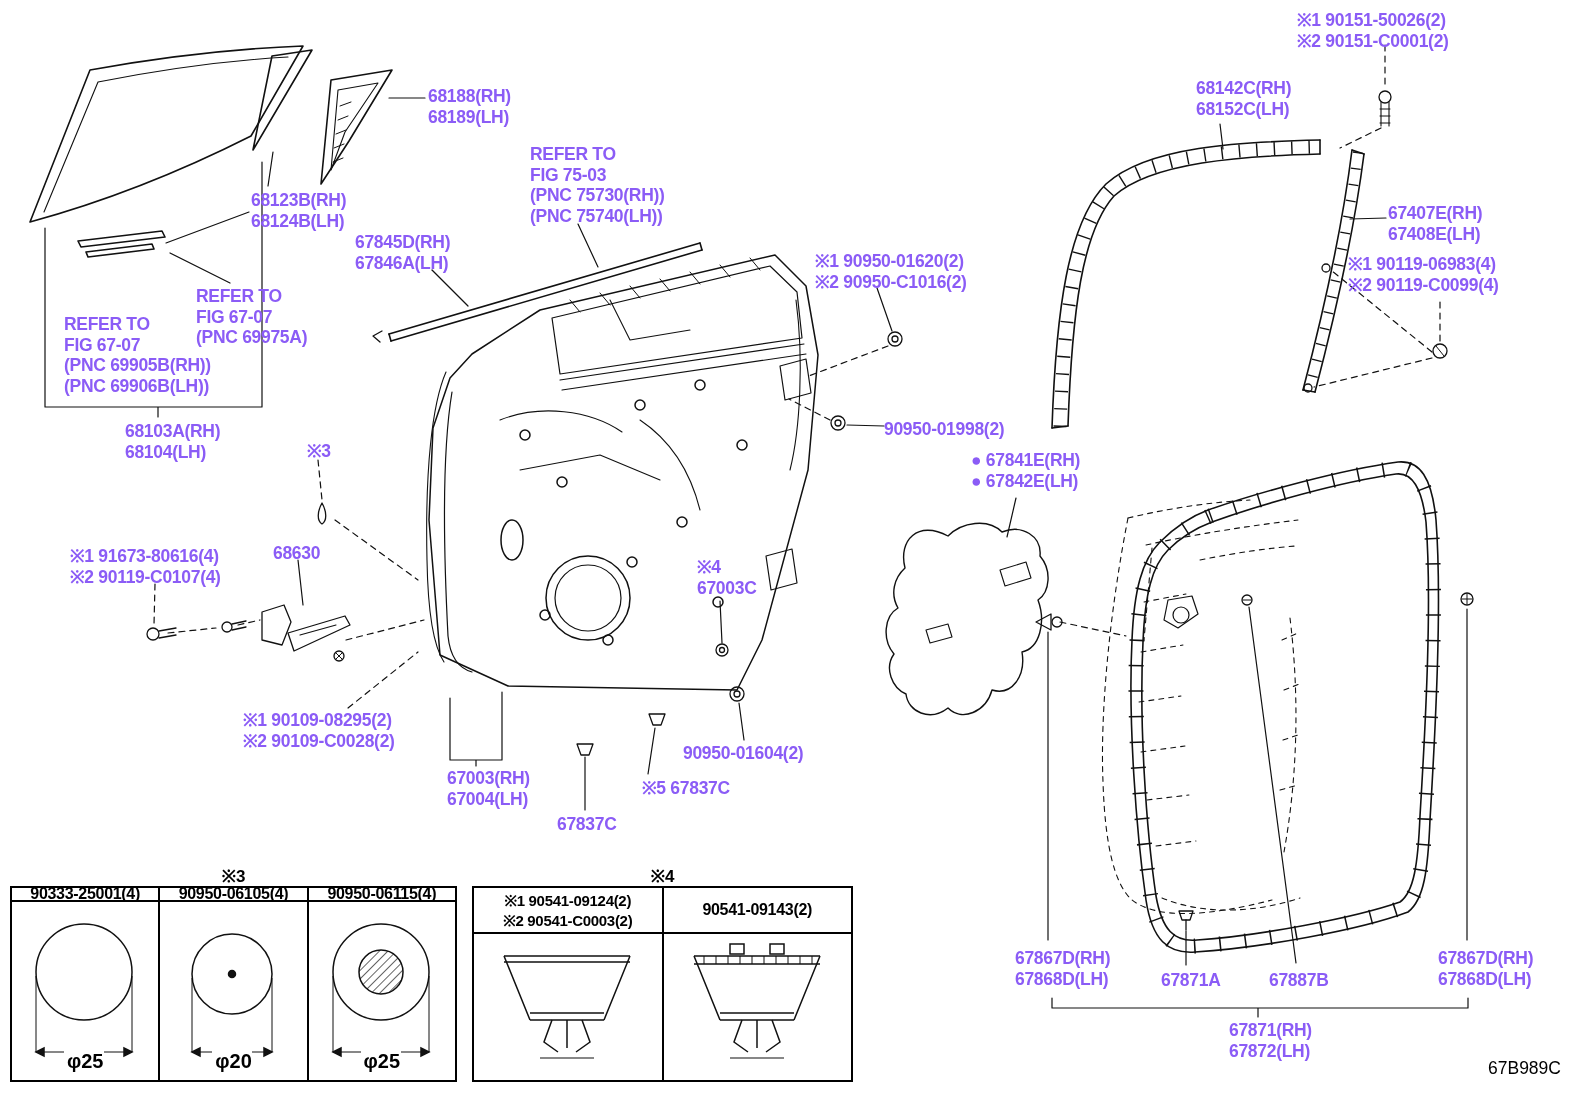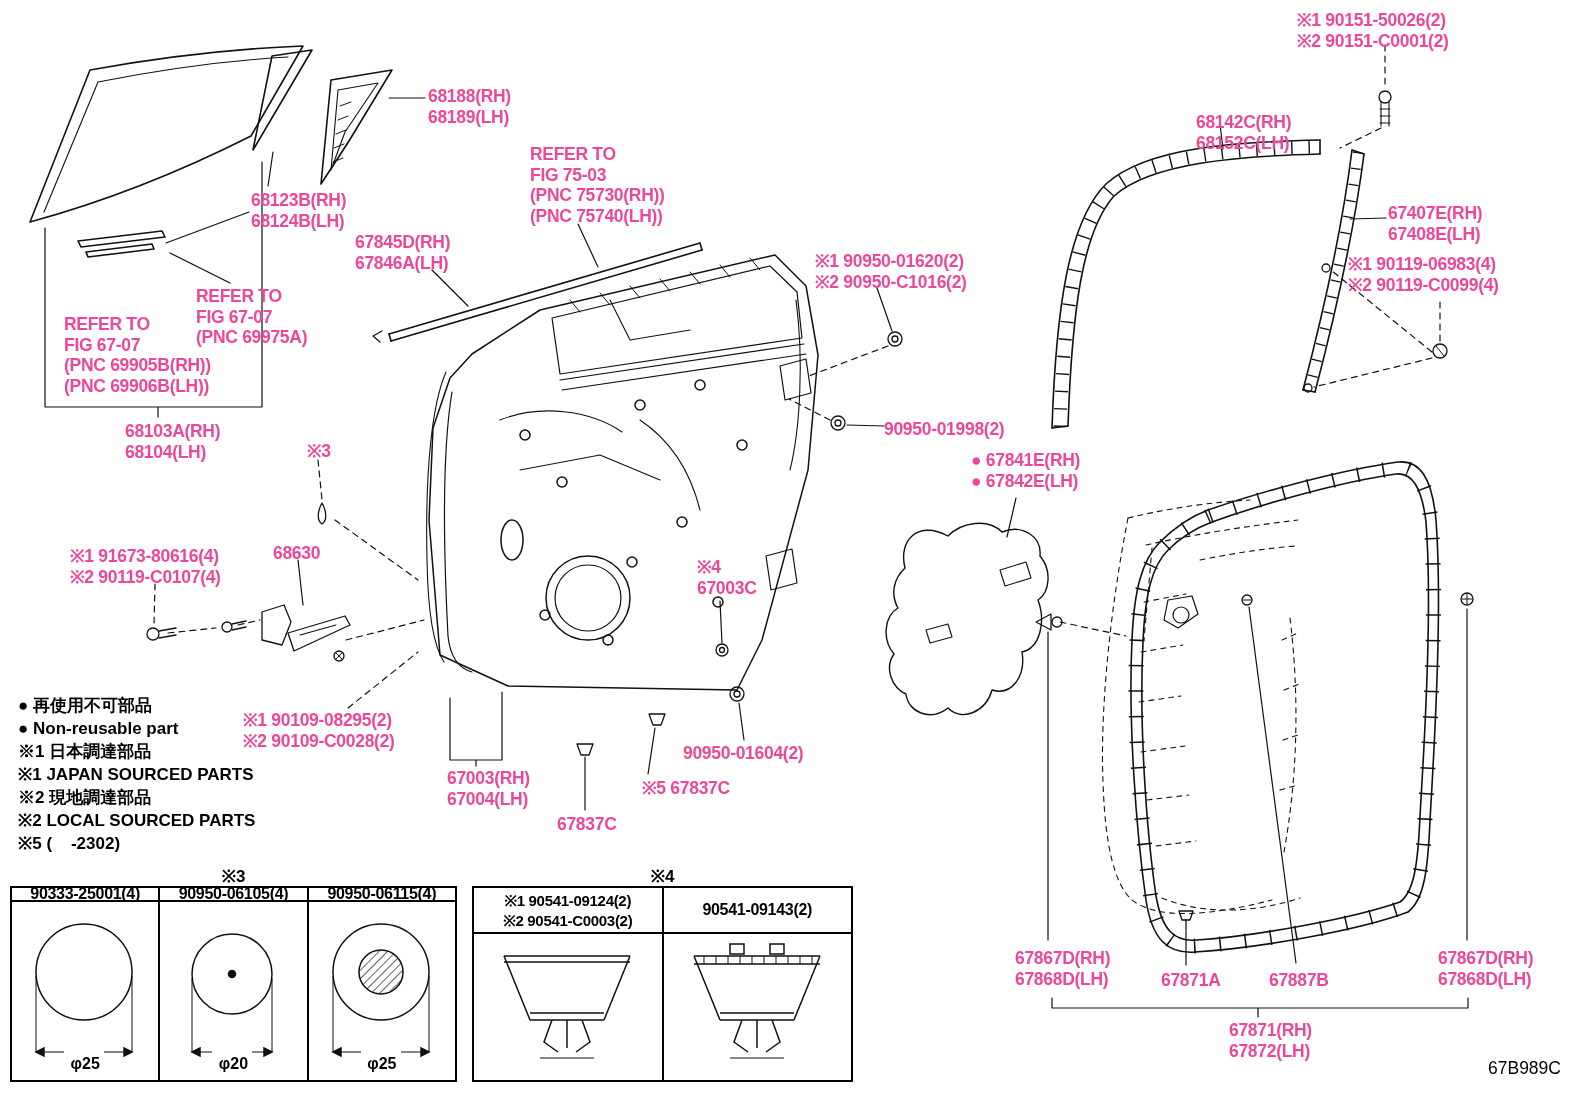--- a/index.html
+++ b/index.html
@@ -11,7 +11,7 @@
   #art { position:absolute; left:0; top:0; width:1592px; height:1099px; }
   .lbl {
     position:absolute; font-weight:bold; font-size:17.5px; line-height:1.18;
-    letter-spacing:-0.3px; white-space:pre; color:#ec4899;
+    letter-spacing:-0.3px; white-space:pre; color:#8b5cf6;
   }
   #legend { position:absolute; left:18px; top:694px; }
   .legend-line { font-weight:bold; font-size:17px; line-height:23px; white-space:pre; }

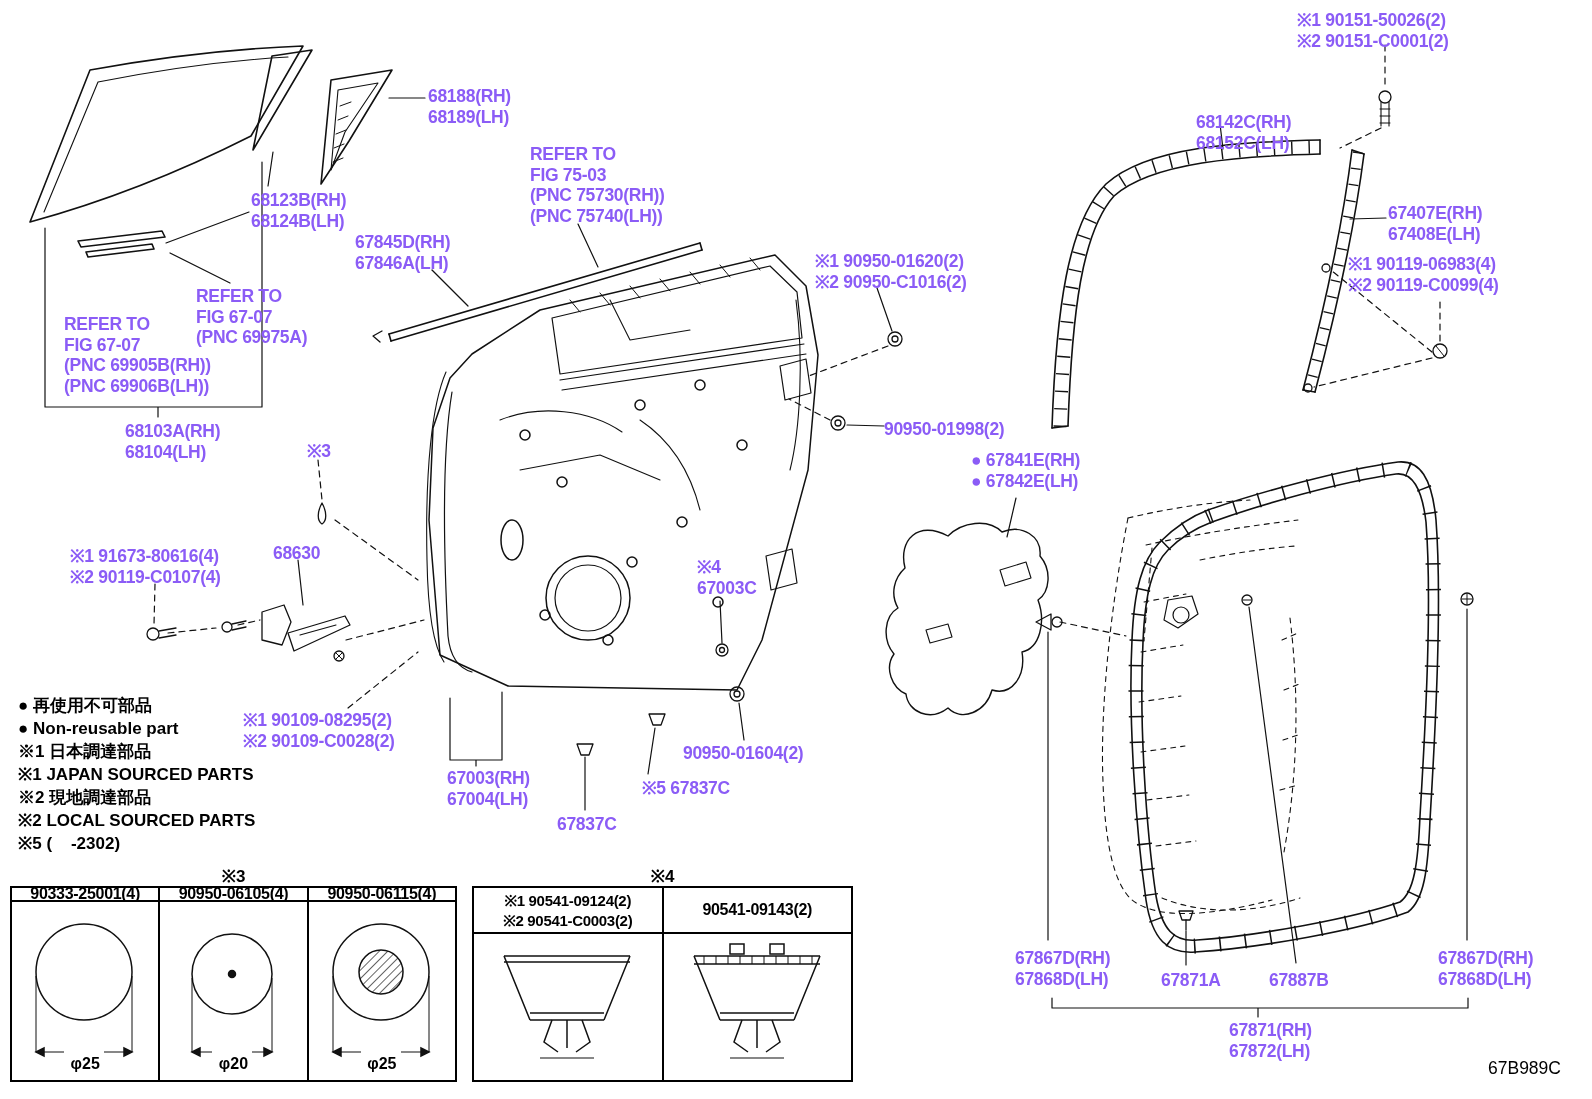--- a/index.html
+++ b/index.html
@@ -248,7 +248,7 @@
       <div class="lbl" style="left: 815px; top: 251px;">※1 90950-01620(2)
 ※2 90950-C1016(2)</div>
       <div class="lbl" style="left: 884px; top: 419px;">90950-01998(2)</div>
-      <div class="lbl" style="left: 1196px; top: 78px; margin-top: 34px;">68142C(RH)
+      <div class="lbl" style="left: 1196px; top: 78px;">68142C(RH)
 68152C(LH)</div>
       <div class="lbl" style="left: 1297px; top: 10px;">※1 90151-50026(2)
 ※2 90151-C0001(2)</div>

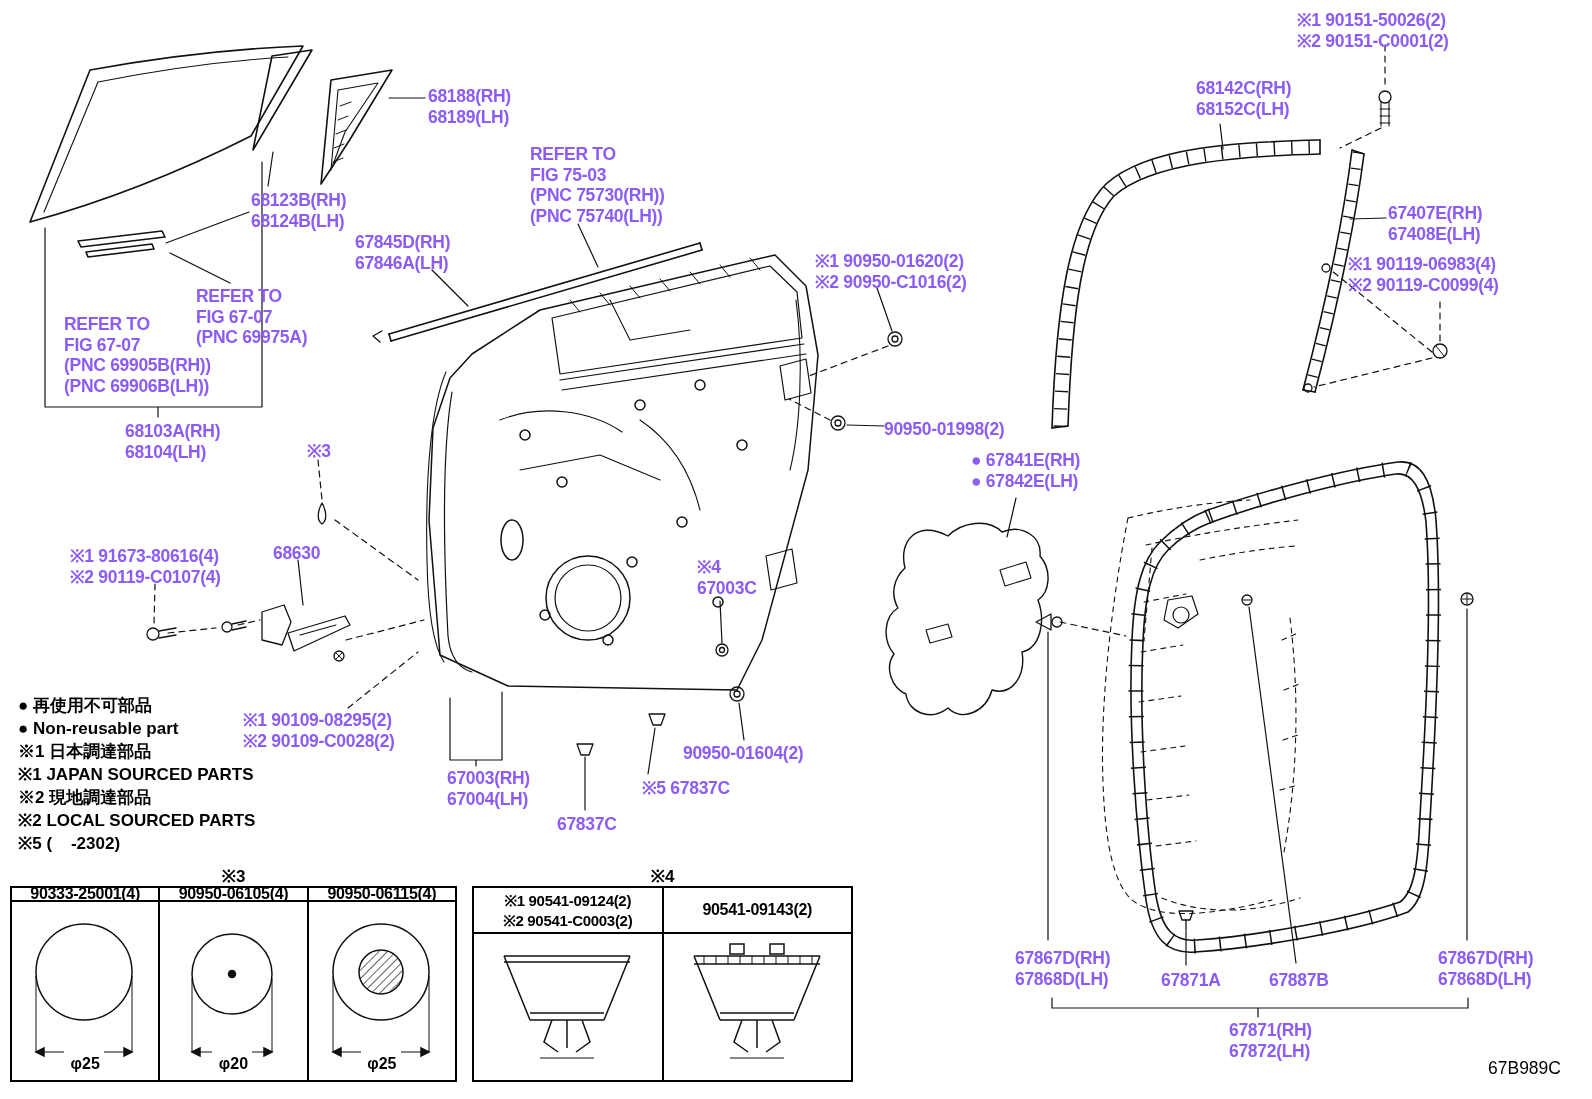--- a/index.html
+++ b/index.html
@@ -281,15 +281,6 @@
 67872(LH)</div>
     </div>
 
-  <div id="legend">
-      <div class="legend-line">● 再使用不可部品</div>
-      <div class="legend-line">● Non-reusable part</div>
-      <div class="legend-line">※1 日本調達部品</div>
-      <div class="legend-line">※1 JAPAN SOURCED PARTS</div>
-      <div class="legend-line">※2 現地調達部品</div>
-      <div class="legend-line">※2 LOCAL SOURCED PARTS</div>
-      <div class="legend-line">※5 (    -2302)</div>
-    </div>
 
   <div class="code" style="left:1488px; top:1058px;">67B989C</div>
 

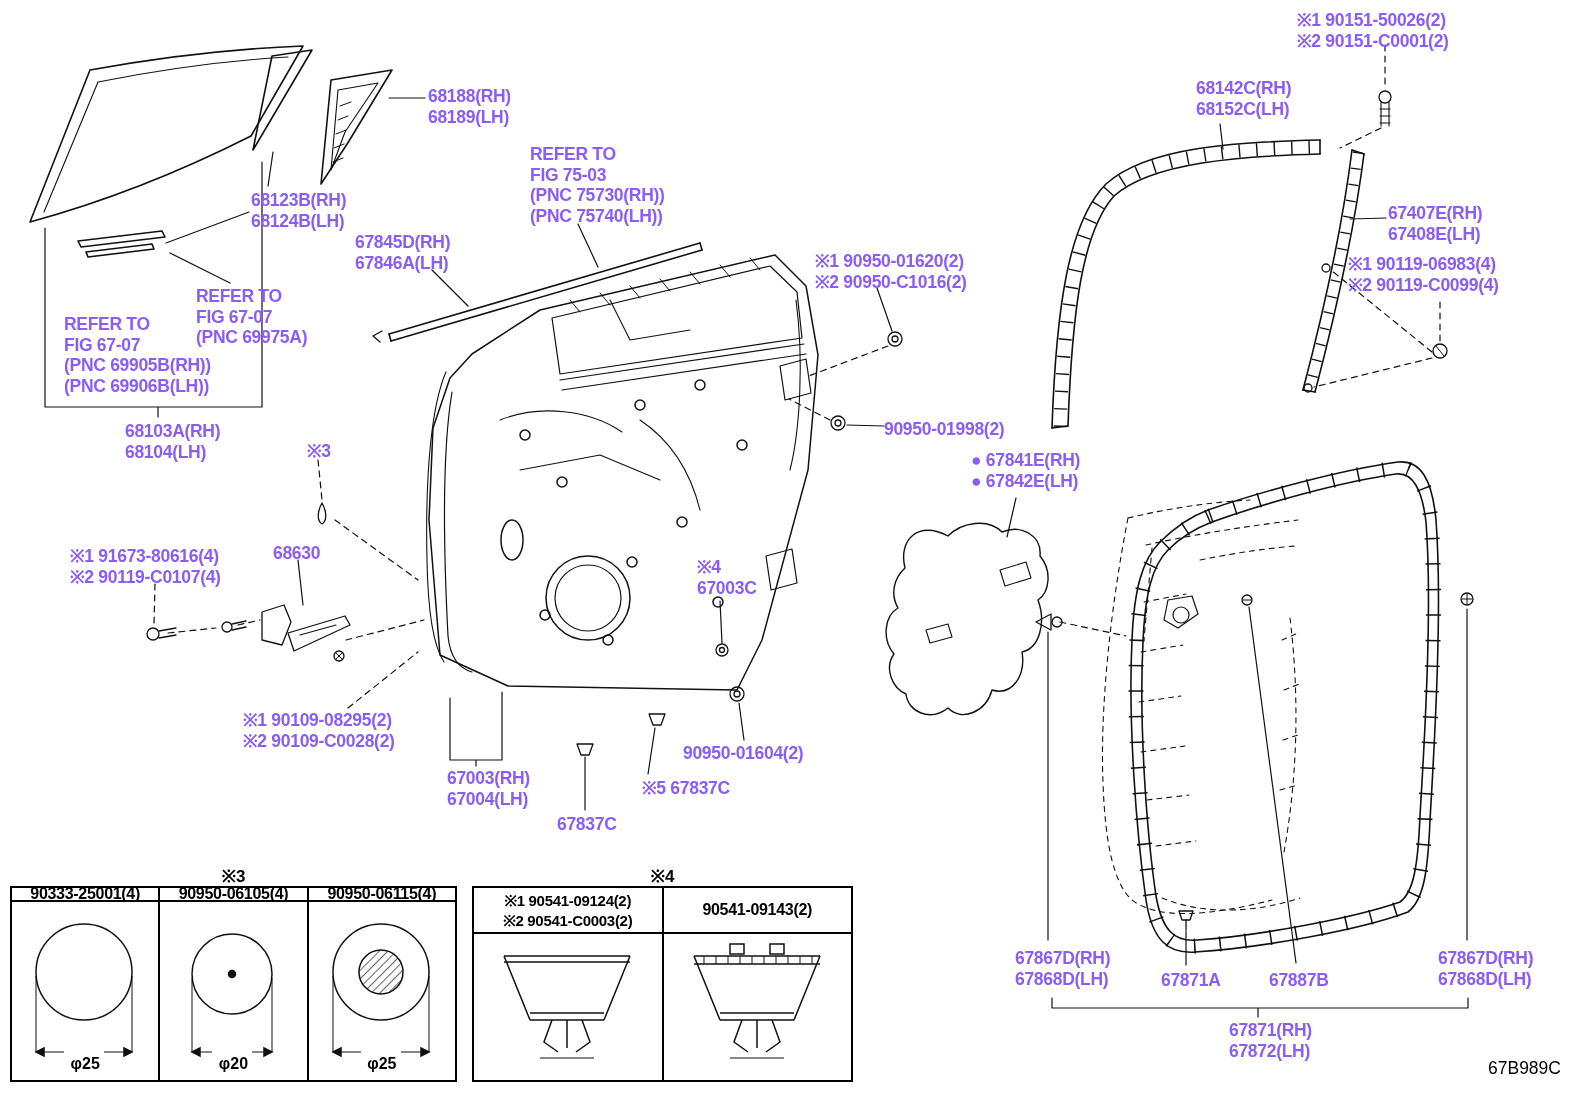--- a/index.html
+++ b/index.html
@@ -29,7 +29,7 @@
   #tbl-note4 .tbl-hdr { height:46px; }
   .tbl-draw { position:relative; flex:1; }
   .tbl-draw svg { position:absolute; left:0; top:0; }
-  .dim { position:absolute; left:0; right:0; bottom:7px; text-align:center; font-weight:bold; font-size:16px; }
+  .dim { position:absolute; left:0; right:0; bottom:7px; text-align:center; font-weight:bold; font-size:20px; }
   .code { position:absolute; font-weight:normal; font-size:17.5px; }
 </style>
 </head>

